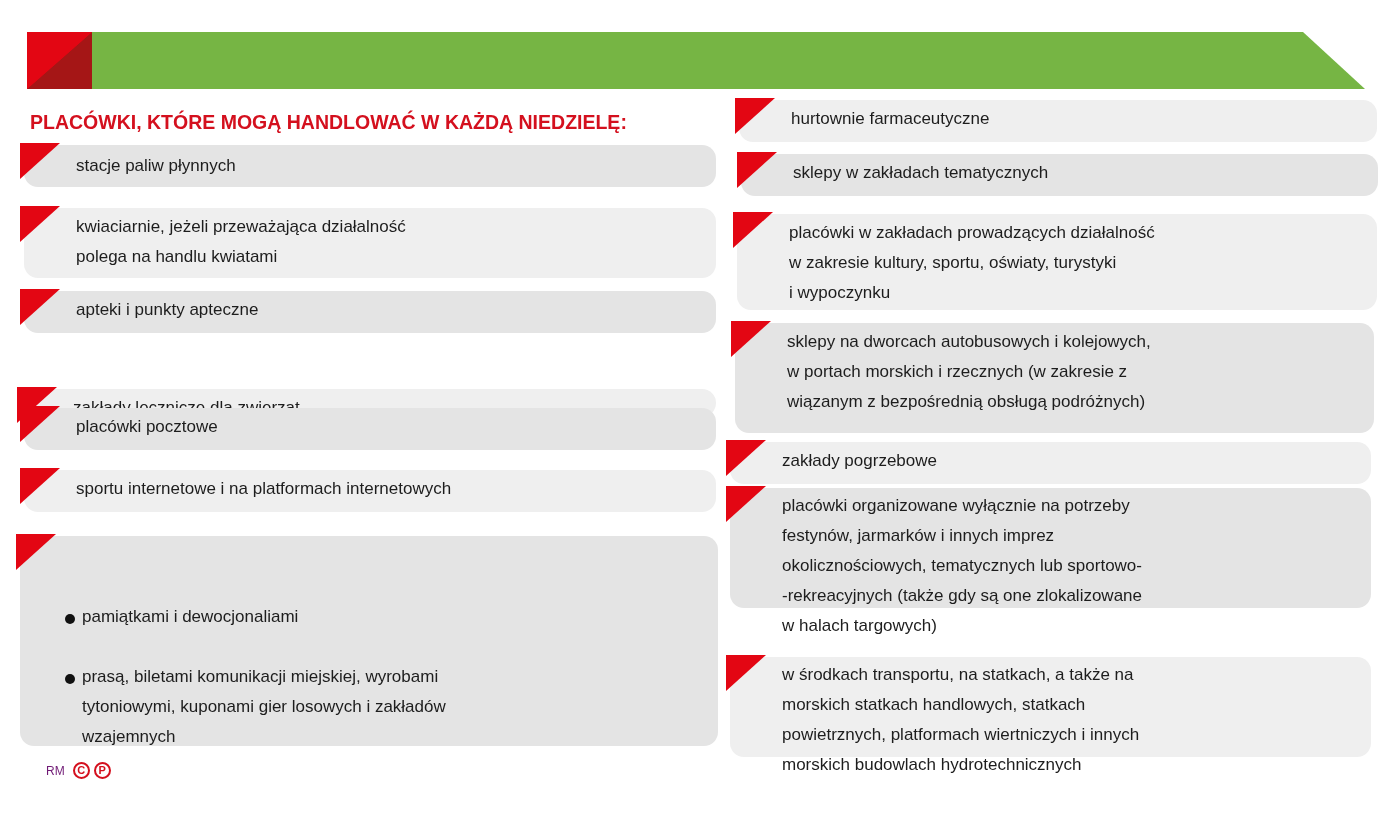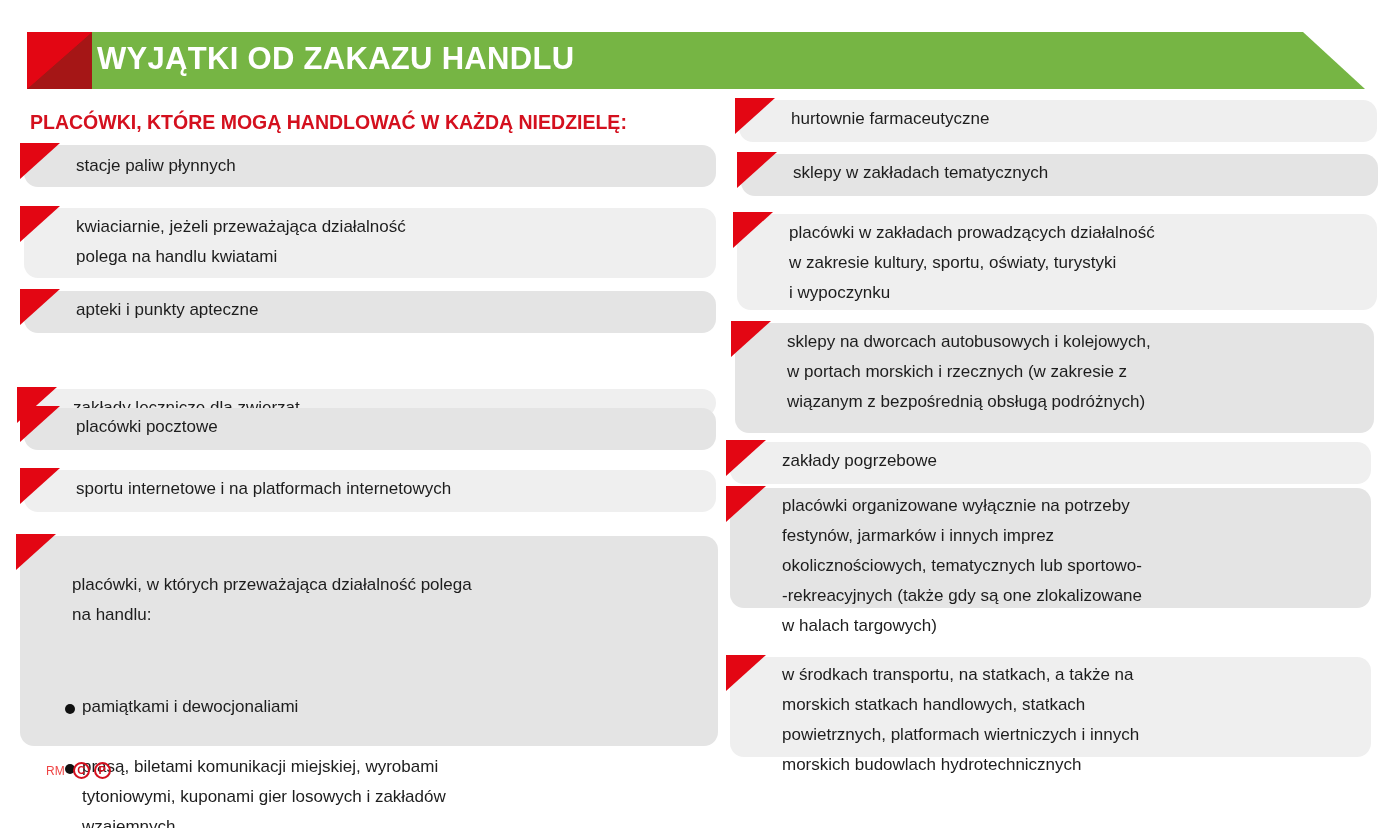--- a/index.html
+++ b/index.html
@@ -56,7 +56,6 @@
     <polygon points="65,0 65,57 0,57" fill="#a51616"></polygon>
     <polygon points="0,0 65,0 0,57" fill="#e30613"></polygon>
   </svg>
-  <div class="header-title">WYJĄTKI OD ZAKAZU HANDLU</div>
 </div>
 
 <div class="subtitle">PLACÓWKI, KTÓRE MOGĄ HANDLOWAĆ W KAŻDĄ NIEDZIELĘ:</div>

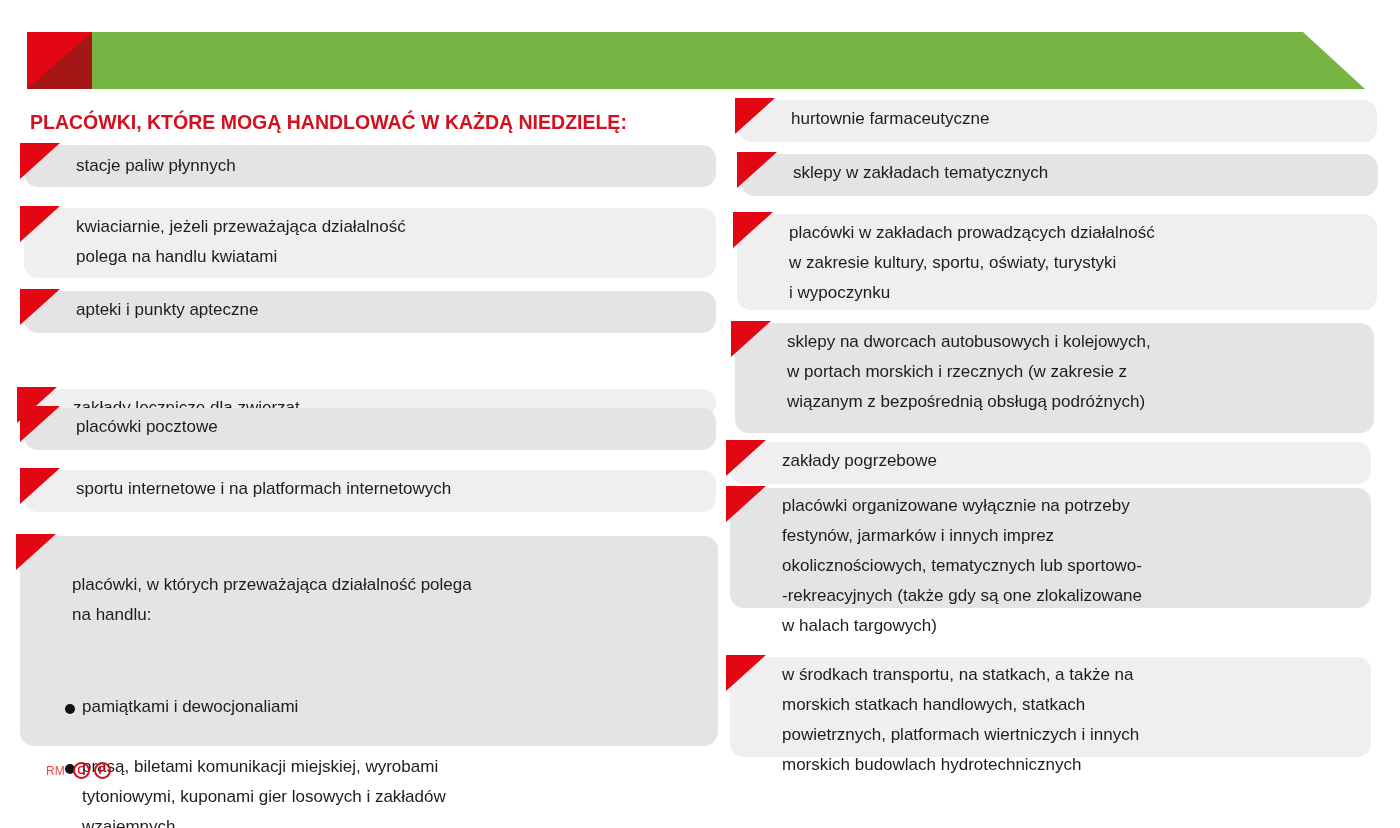--- a/index.html
+++ b/index.html
@@ -122,8 +122,6 @@
       </svg>
     </span>
   <div class="txt" style="top:4px; left:52px;">
-    <div>placówki, w których przeważająca działalność polega
-na handlu:</div>
     <ul class="bullets" style="margin-left:-6px;">
       <li>pamiątkami i dewocjonaliami</li>
       <li>prasą, biletami komunikacji miejskiej, wyrobami

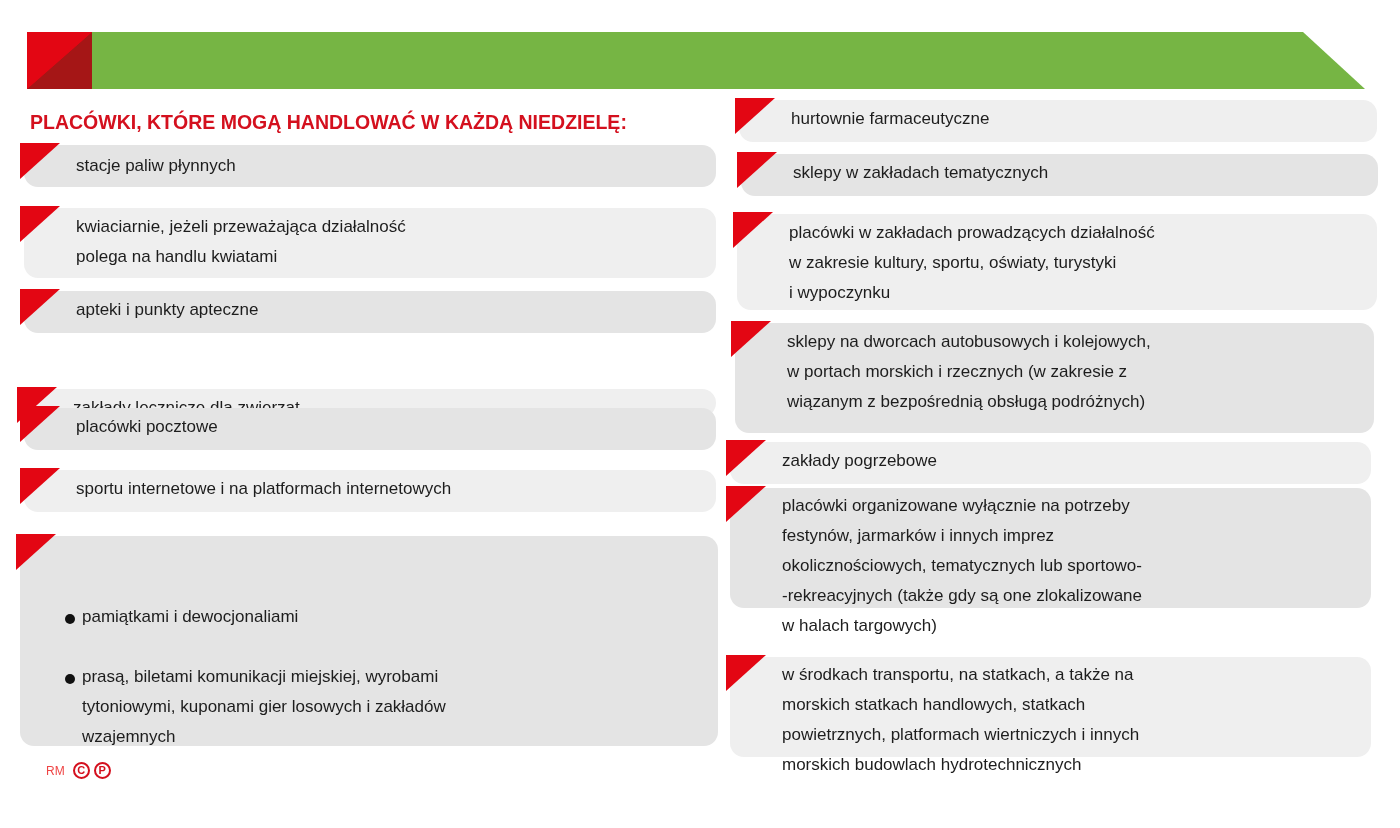--- a/index.html
+++ b/index.html
@@ -37,7 +37,7 @@
     border-radius: 50%; background: #111;
   }
   .footer { position: absolute; left: 46px; top: 762px; display: flex; align-items: center; gap: 4px; }
-  .footer .rm { font-size: 12px; color: #ef4444; margin-right: 4px; }
+  .footer .rm { font-size: 12px; color: #701a75; margin-right: 4px; }
   .circ {
     width: 17px; height: 17px; border: 2px solid #d4101e; border-radius: 50%; box-sizing: border-box;
     color: #d4101e; font-size: 11px; font-weight: bold; display: flex; align-items: center; justify-content: center;

